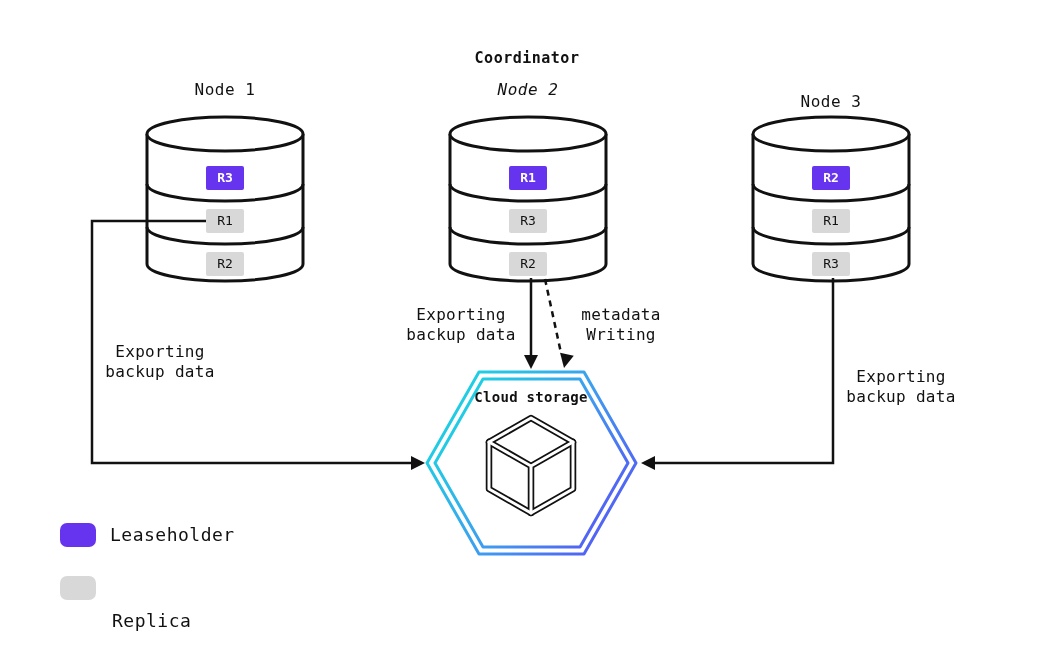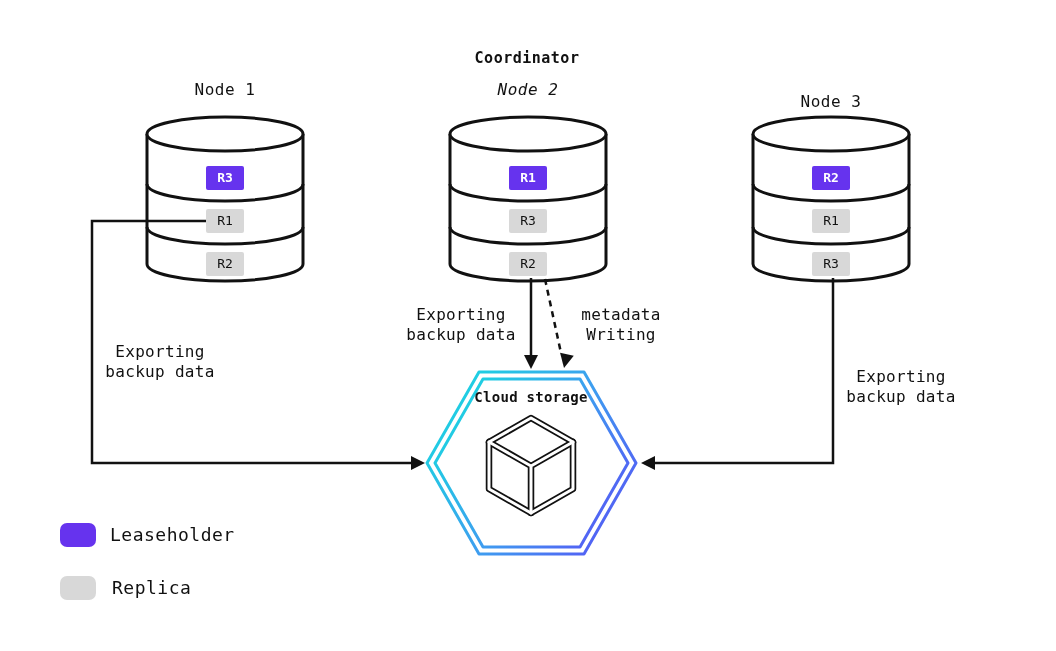--- a/index.html
+++ b/index.html
@@ -49,7 +49,7 @@
     position:absolute; font-size:18px; line-height:24px; letter-spacing:0.5px;
   }
   .legend-label.leaseholder { left:110px; top:507px; }
-  .legend-label.replica     { left:112px; top:560px; }
+  .legend-label.replica     { left:112px; top:593px; }
 </style>
 </head>
 <body>

